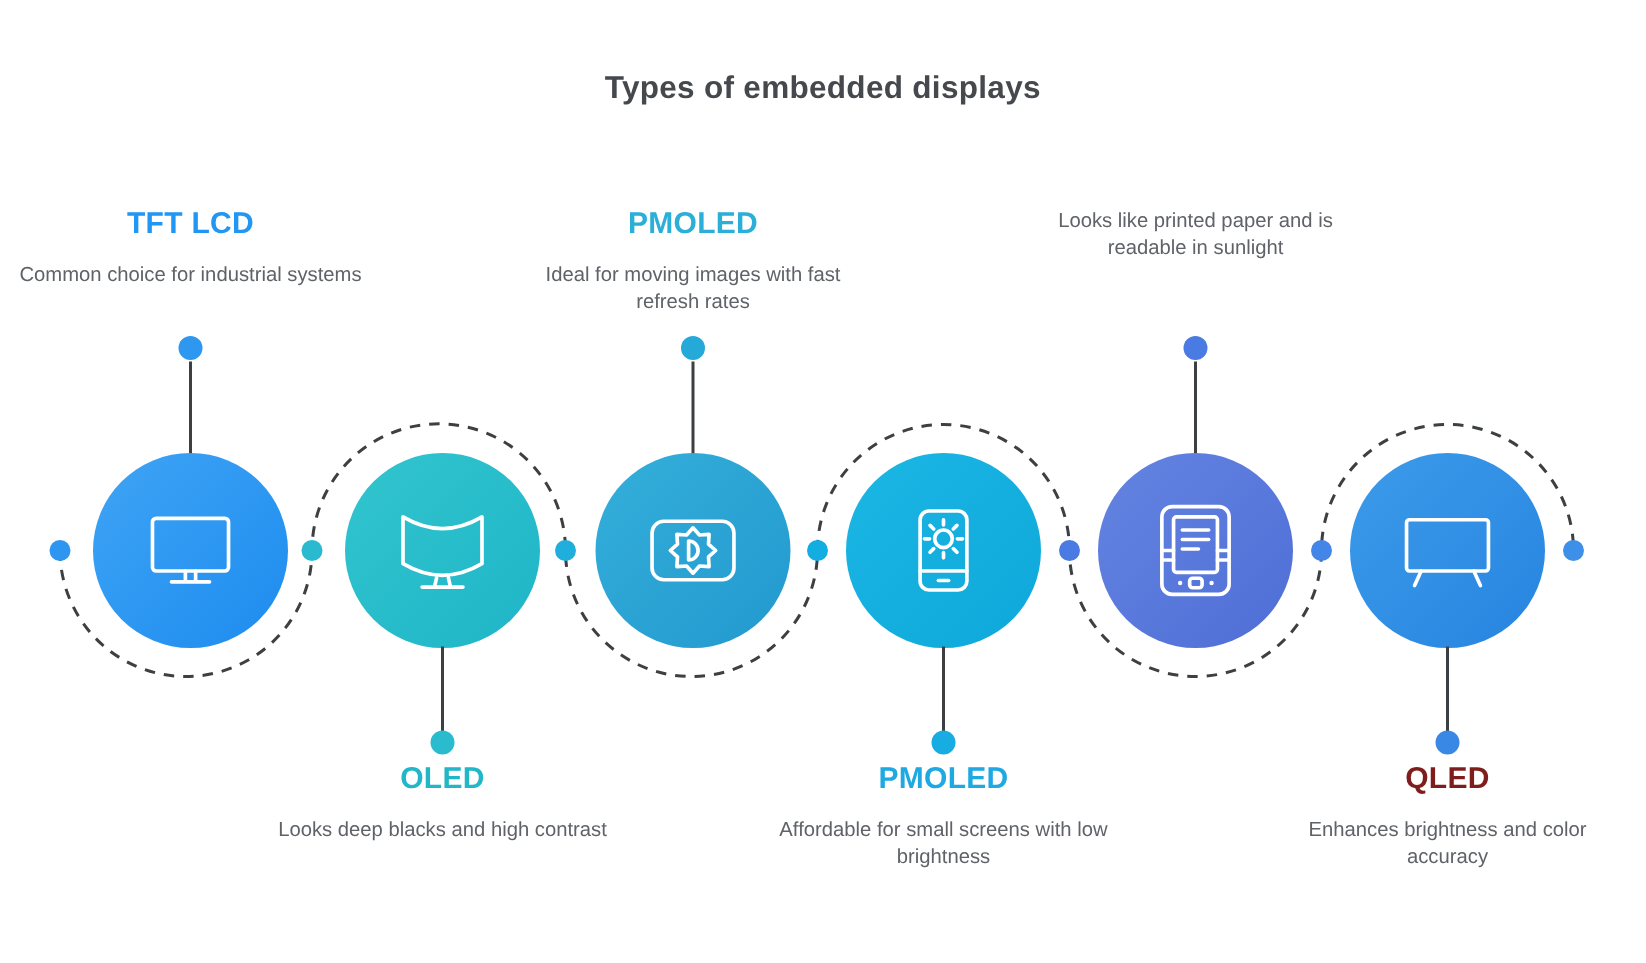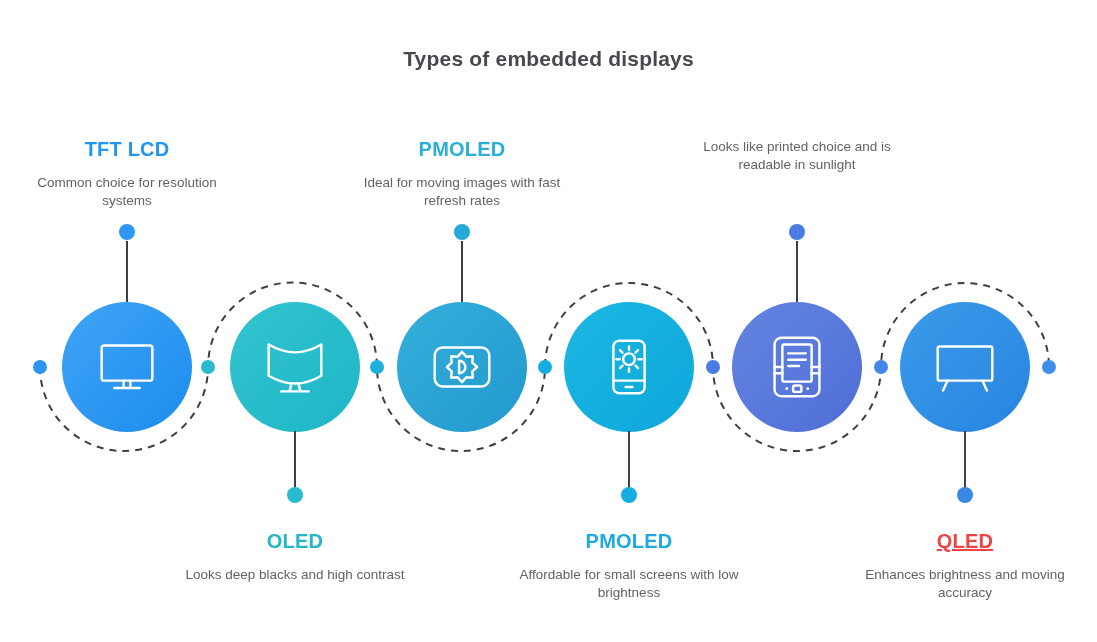--- a/index.html
+++ b/index.html
@@ -136,7 +136,7 @@
 
   <div class="item i5 pos-top">
     <div class="label-block">
-      <p>Looks like printed choice and is readable in sunlight</p>
+      <p>Looks like printed paper and is readable in sunlight</p>
     </div>
     <div class="item-dot"></div>
     <div class="stem"></div>

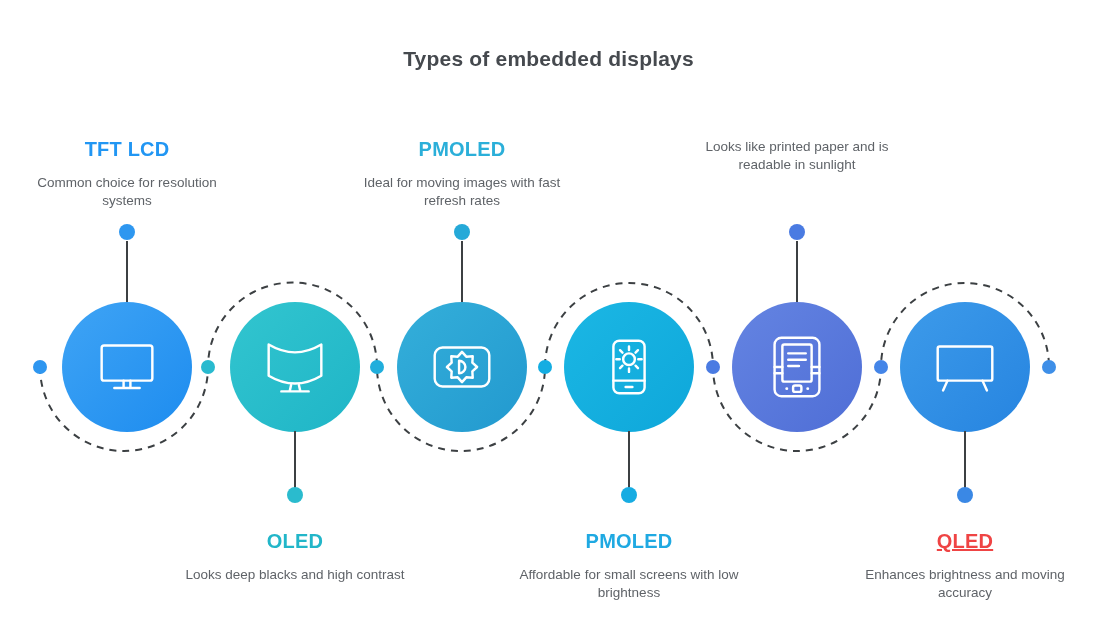--- a/index.html
+++ b/index.html
@@ -73,7 +73,7 @@
   <div class="item i1 pos-top">
     <div class="label-block">
       <h3>TFT LCD</h3>
-      <p>Common choice for resolution systems</p>
+      <p>Common choice for industrial systems</p>
     </div>
     <div class="item-dot"></div>
     <div class="stem"></div>

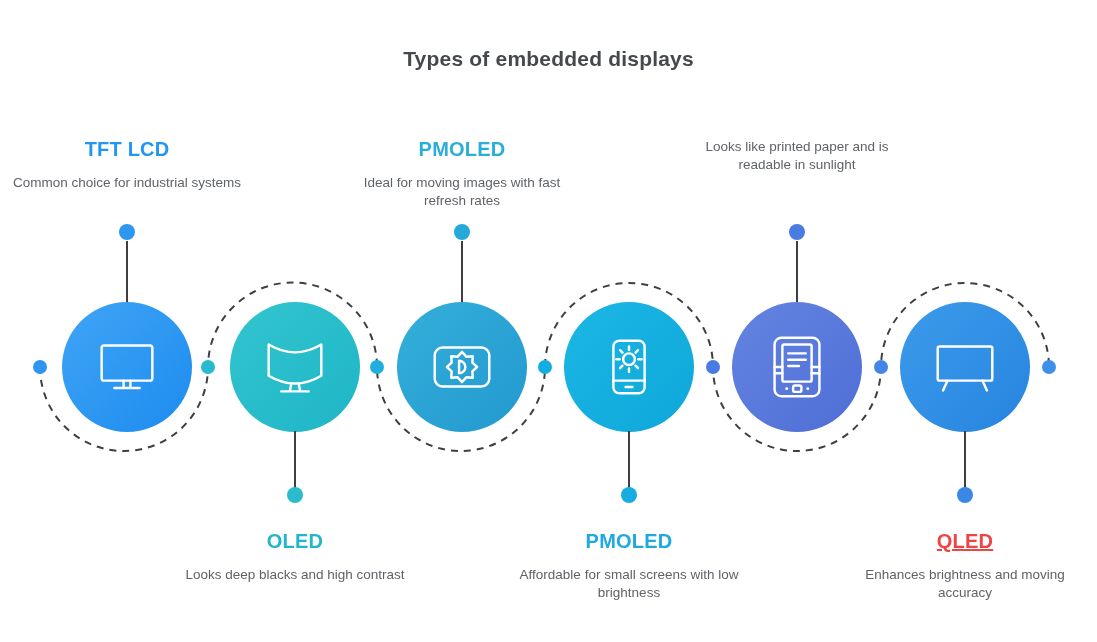--- a/index.html
+++ b/index.html
@@ -42,7 +42,7 @@
   .pos-top .stem{top:241px;height:62px;}
   .pos-bottom .stem{top:431px;height:57px;}
   .pos-bottom .item-dot{top:487px;}
-  .pos-bottom .label-block{top:530px;}
+  .pos-bottom .label-block{top:508px;}
 
   
   .i1 h3{color:#2196F3;} .i1 .node-circle{background:linear-gradient(135deg,#3FA4F5,#1D8CEF);} .i1 .item-dot{background:#2E97F0;}

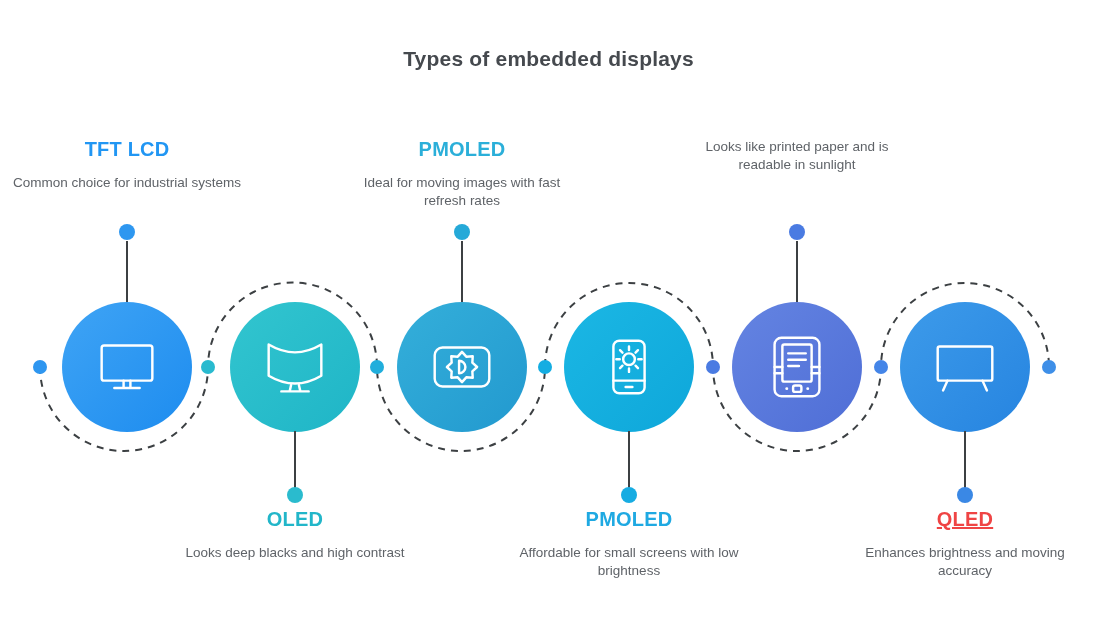--- a/index.html
+++ b/index.html
@@ -50,7 +50,7 @@
   .i3 h3{color:#2BAFD9;} .i3 .node-circle{background:linear-gradient(135deg,#34AFDA,#2299CF);} .i3 .item-dot{background:#25A9D8;}
   .i4 h3{color:#1FA9E2;} .i4 .node-circle{background:linear-gradient(135deg,#1BB7E4,#0EA7DA);} .i4 .item-dot{background:#17ACE2;}
   .i5 h3{color:#3C6CDF;} .i5 .node-circle{background:linear-gradient(135deg,#6484E2,#4F6ED6);} .i5 .item-dot{background:#4A7BE2;}
-  .i6 h3{color:#ef4444;text-decoration:underline;} .i6 .node-circle{background:linear-gradient(135deg,#3D9BEA,#2684E0);} .i6 .item-dot{background:#3A88E5;}
+  .i6 h3{color:#7f1d1d;} .i6 .node-circle{background:linear-gradient(135deg,#3D9BEA,#2684E0);} .i6 .item-dot{background:#3A88E5;}
 </style>
 </head>
 <body>

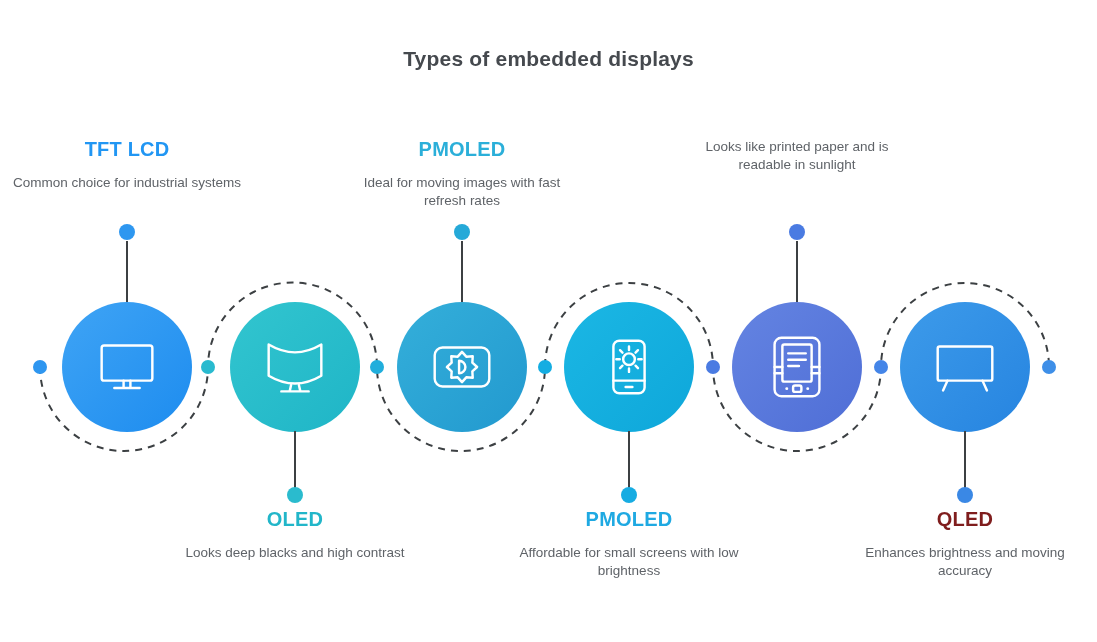--- a/index.html
+++ b/index.html
@@ -164,7 +164,7 @@
     <div class="item-dot"></div>
     <div class="label-block">
       <h3>QLED</h3>
-      <p>Enhances brightness and moving accuracy</p>
+      <p>Enhances brightness and color accuracy</p>
     </div>
   </div>
 

